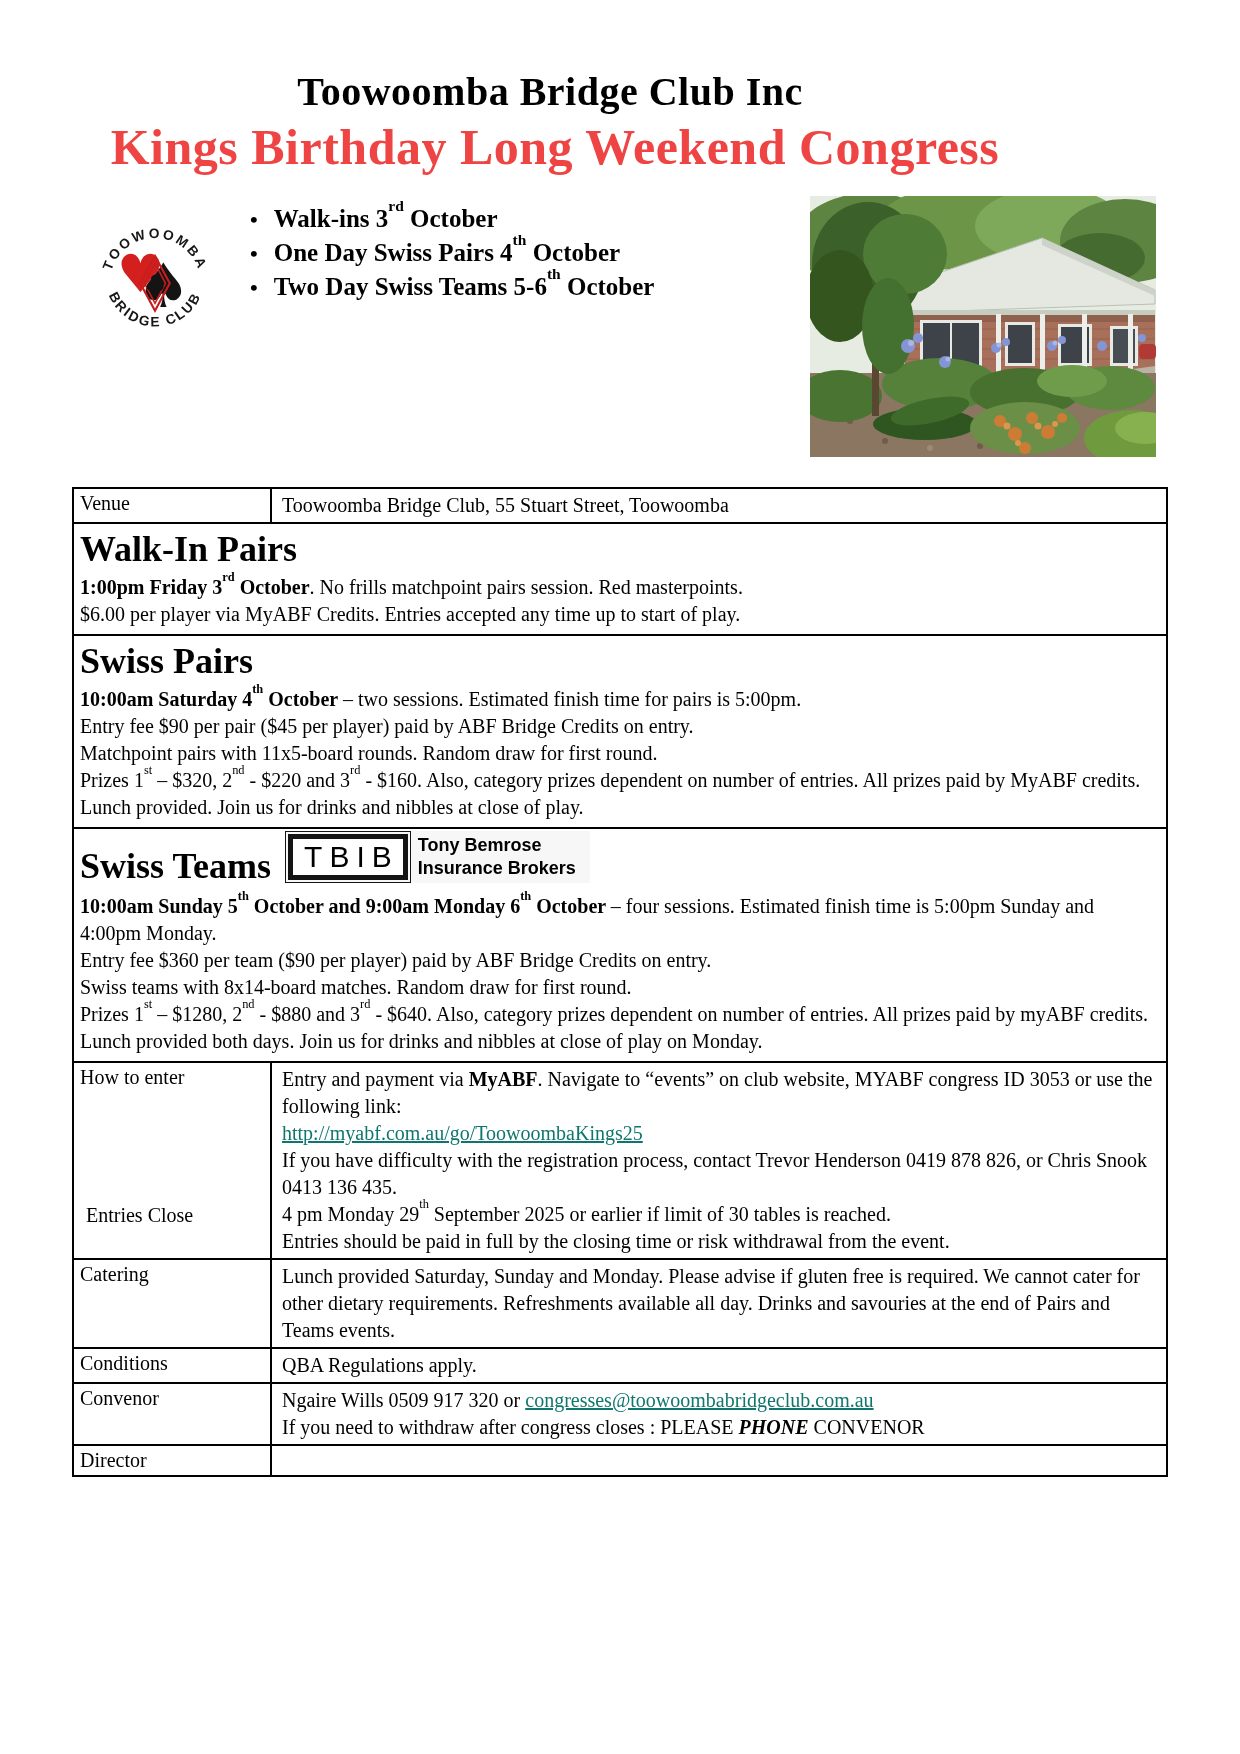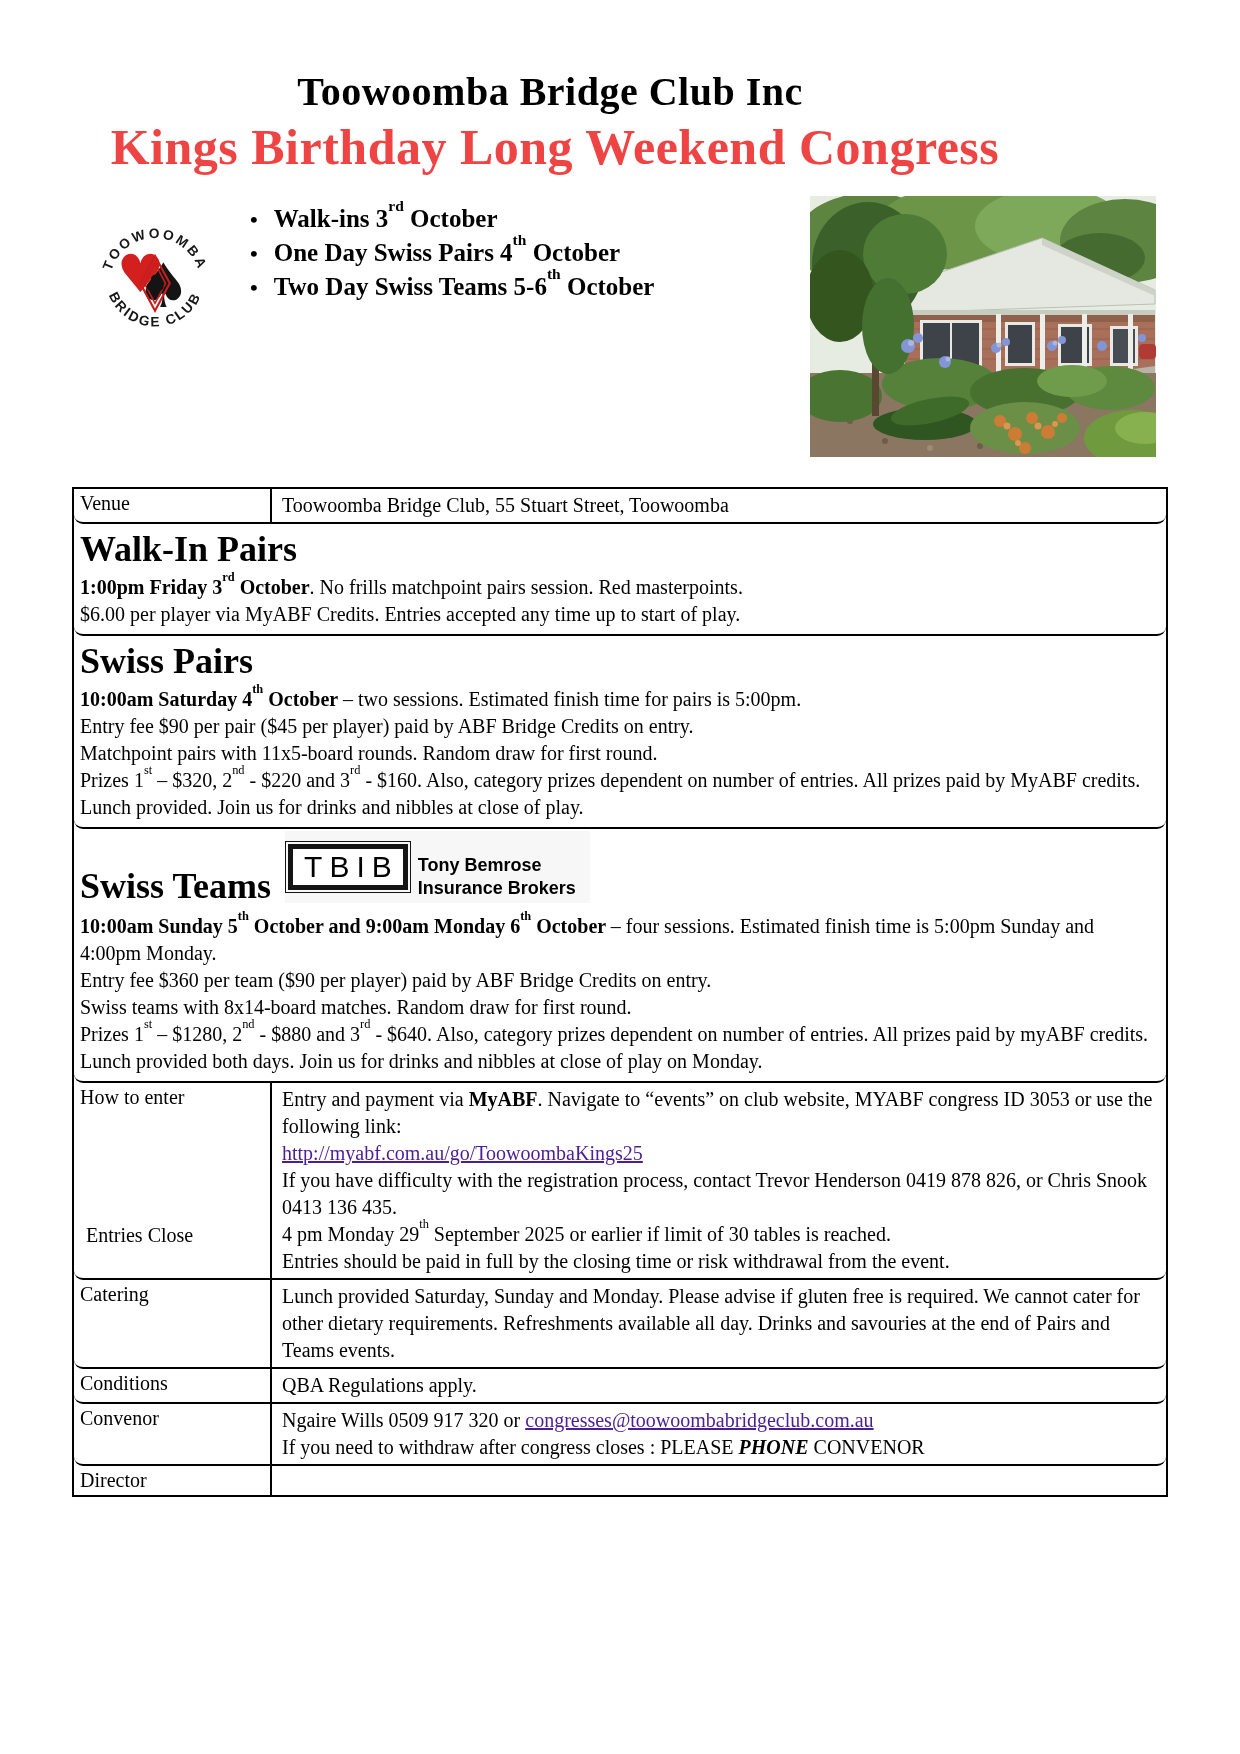--- a/index.html
+++ b/index.html
@@ -20,7 +20,7 @@
 
   
   .info-table{position:absolute;left:72px;top:487px;width:1096px;border:2px solid #000;box-sizing:border-box;}
-  .tr{display:flex;border-bottom:2px solid #000;border-radius:9px;}
+  .tr{display:flex;border-bottom:2px solid #000;}
   .tr:last-child{border-bottom:none;}
   .td-label{width:198px;min-width:198px;border-right:2px solid #000;padding:3px 6px 3px 6px;
             font-size:20px;box-sizing:border-box;position:relative;}

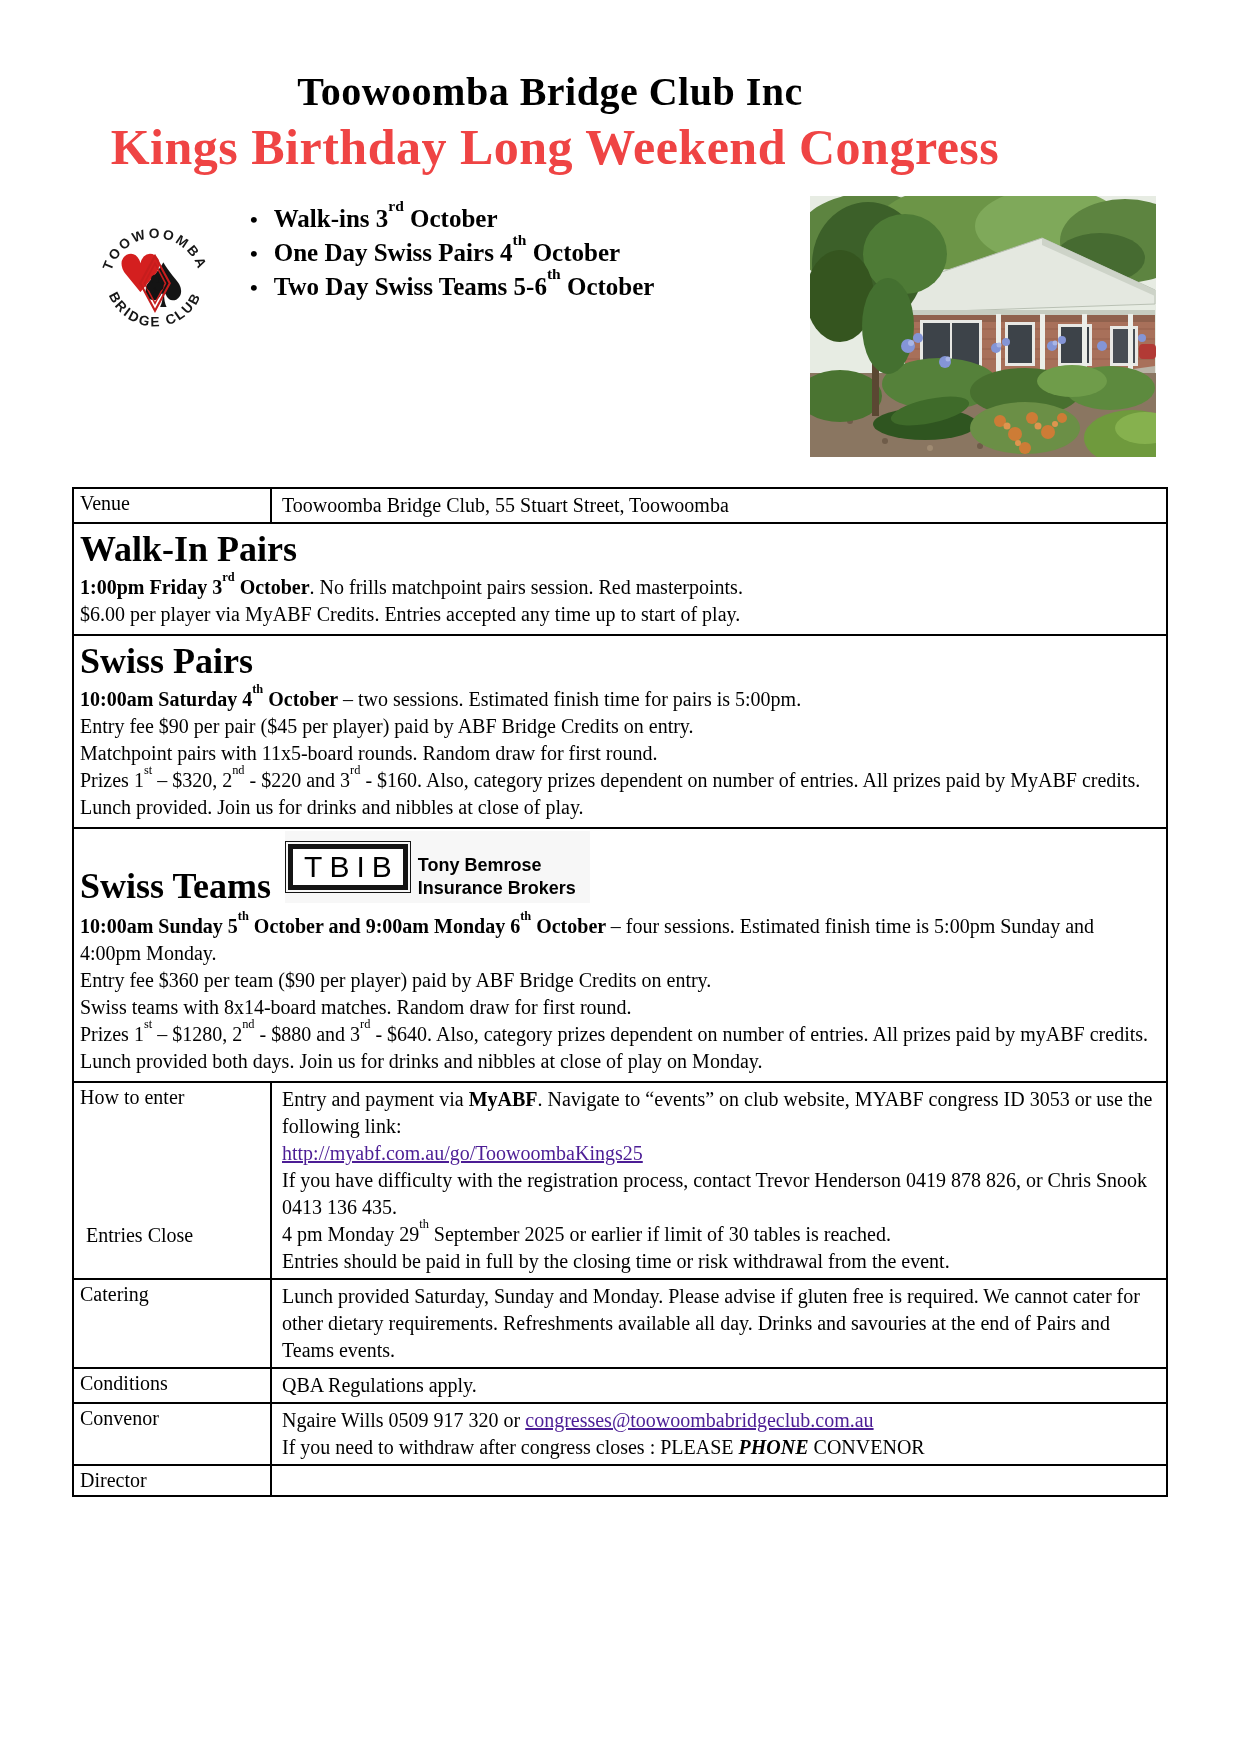--- a/index.html
+++ b/index.html
@@ -42,7 +42,7 @@
   .tbib-box{border:5px solid #141414;outline:1px solid #141414;outline-offset:2px;background:#fff;
             font-family:"Liberation Sans",sans-serif;font-weight:normal;font-size:30px;
             letter-spacing:7px;padding:1px 4px 1px 11px;line-height:34px;}
-  .tbib-name{font-family:"Liberation Sans",sans-serif;font-weight:bold;font-size:18px;line-height:23px;margin-top:20px;}
+  .tbib-name{font-family:"Liberation Sans",sans-serif;font-weight:bold;font-size:18px;line-height:23px;}
 </style>
 </head>
 <body>

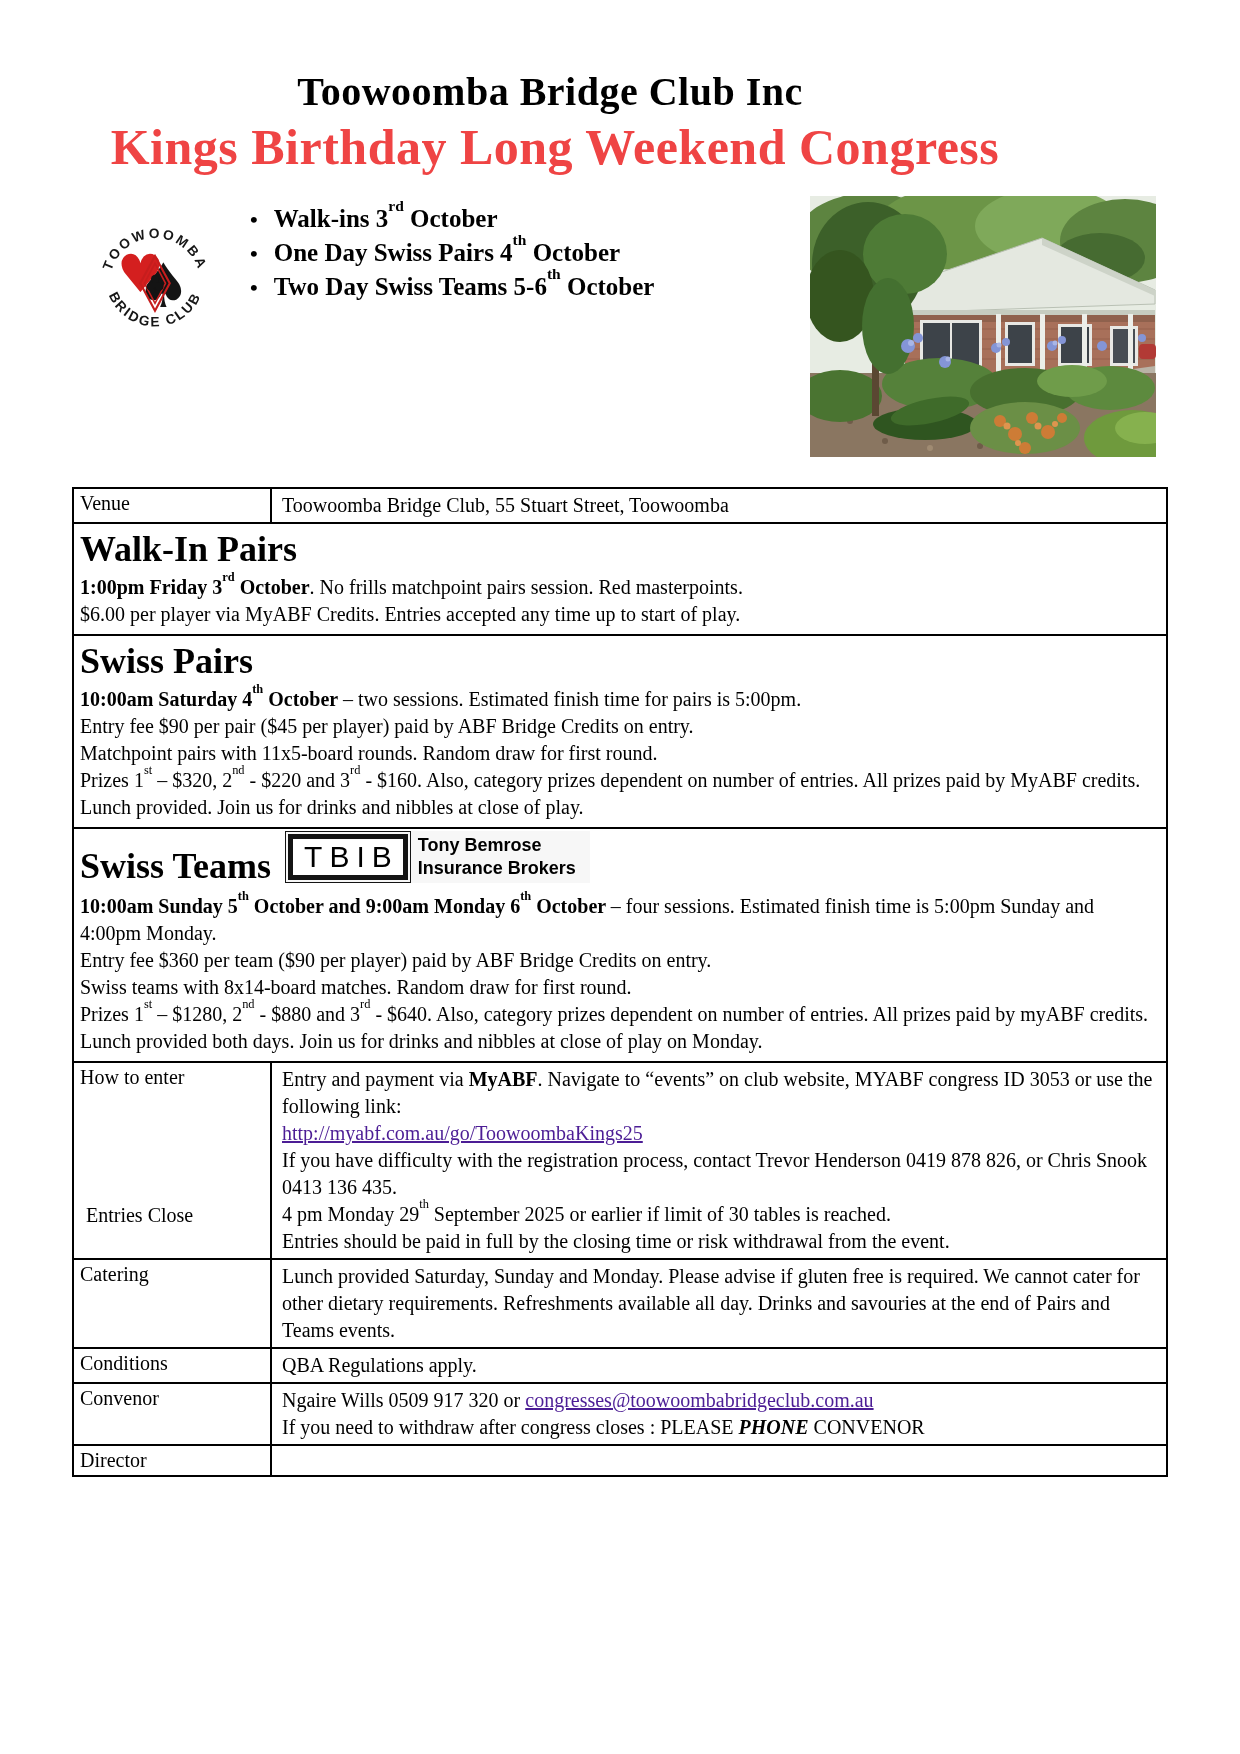--- a/index.html
+++ b/index.html
@@ -32,7 +32,7 @@
   sup.b{font-weight:bold;}
   .b{font-weight:bold;}
   .bi{font-weight:bold;font-style:italic;}
-  a{color:#4c1d95;text-decoration:underline;cursor:pointer;}
+  a{color:#0f766e;text-decoration:underline;cursor:pointer;}
   .label2{position:absolute;top:141px;left:12px;white-space:nowrap;}
 
   

